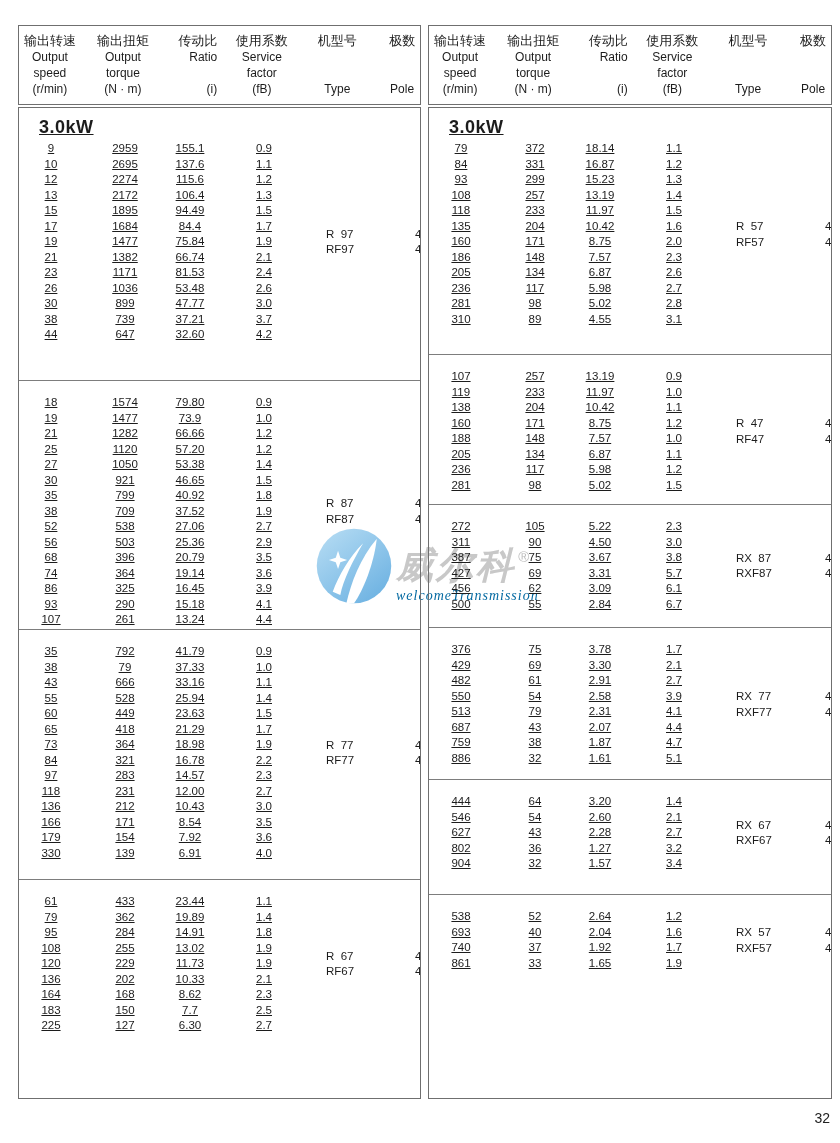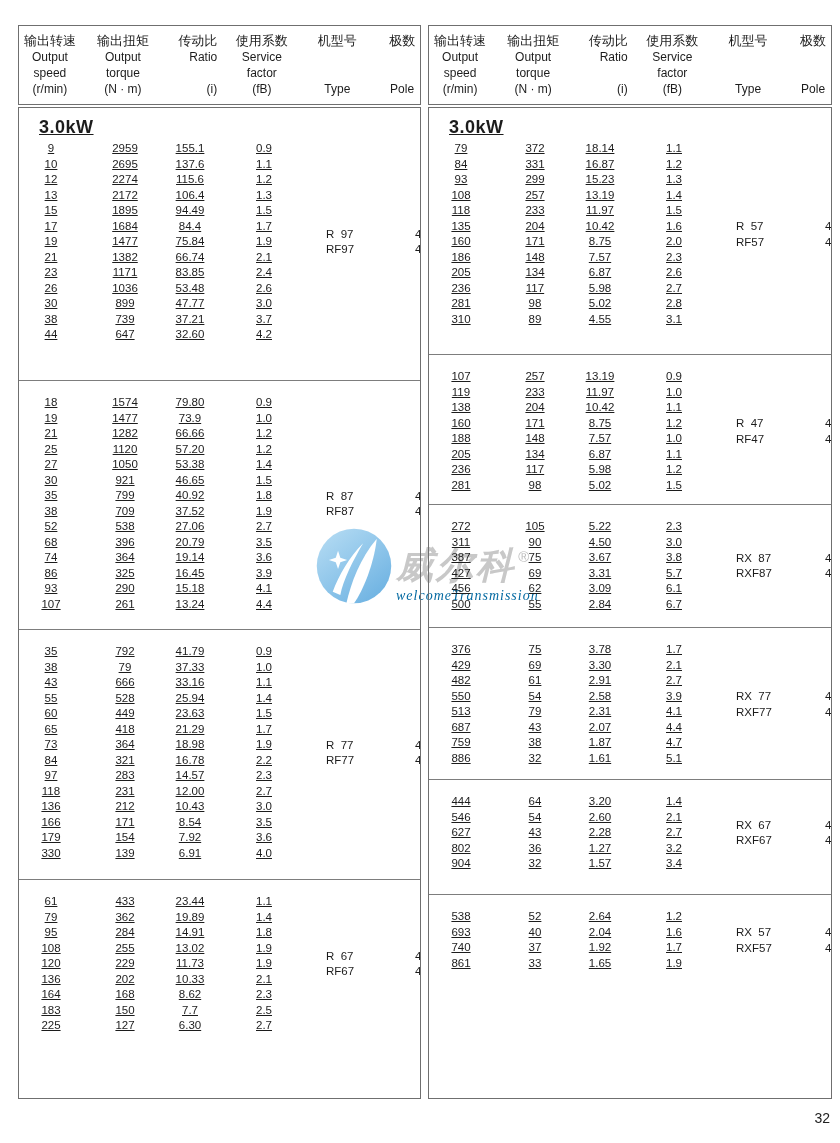--- a/index.html
+++ b/index.html
@@ -187,7 +187,7 @@
             <div class="row">
               <div class="c c0">23</div>
               <div class="c c1">1171</div>
-              <div class="c c2">83.85</div>
+              <div class="c c2">81.53</div>
               <div class="c c3">2.4</div>
             </div>
             <div class="row">

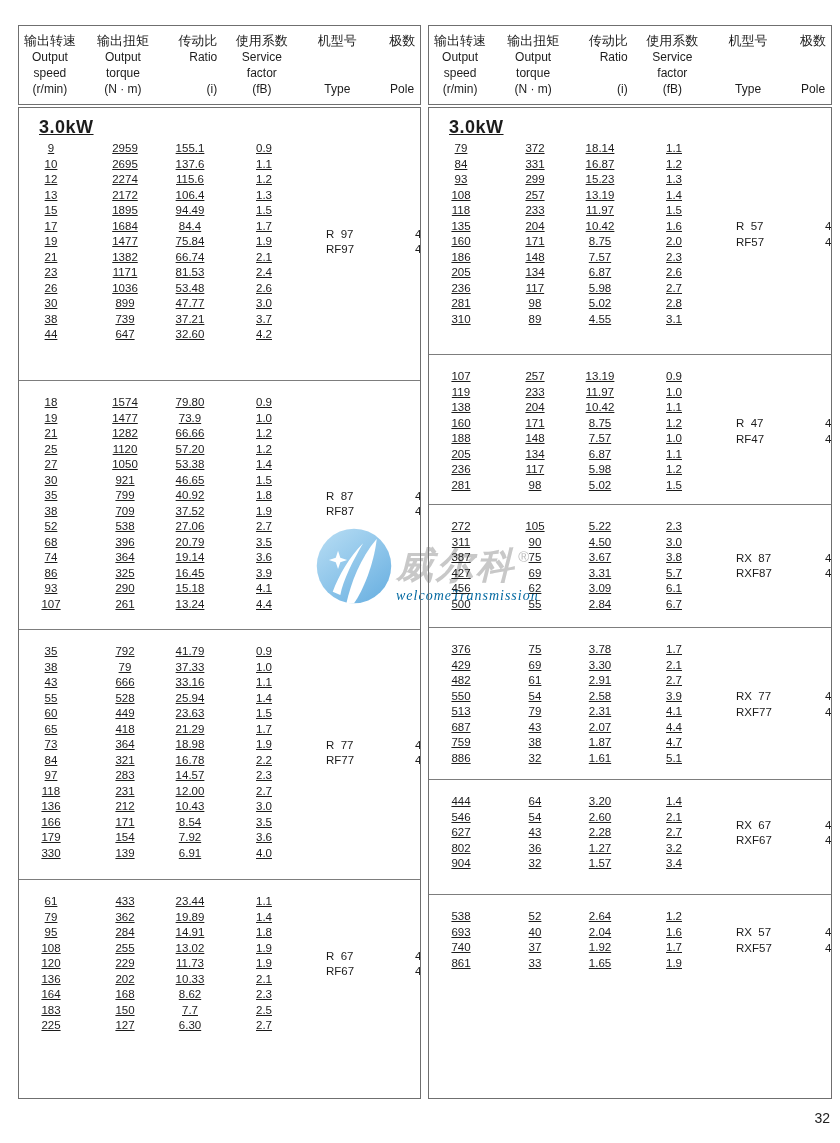--- a/index.html
+++ b/index.html
@@ -283,6 +283,12 @@
               <div class="c c3">2.7</div>
             </div>
             <div class="row">
+              <div class="c c0">56</div>
+              <div class="c c1">503</div>
+              <div class="c c2">25.36</div>
+              <div class="c c3">2.9</div>
+            </div>
+            <div class="row">
               <div class="c c0">68</div>
               <div class="c c1">396</div>
               <div class="c c2">20.79</div>

